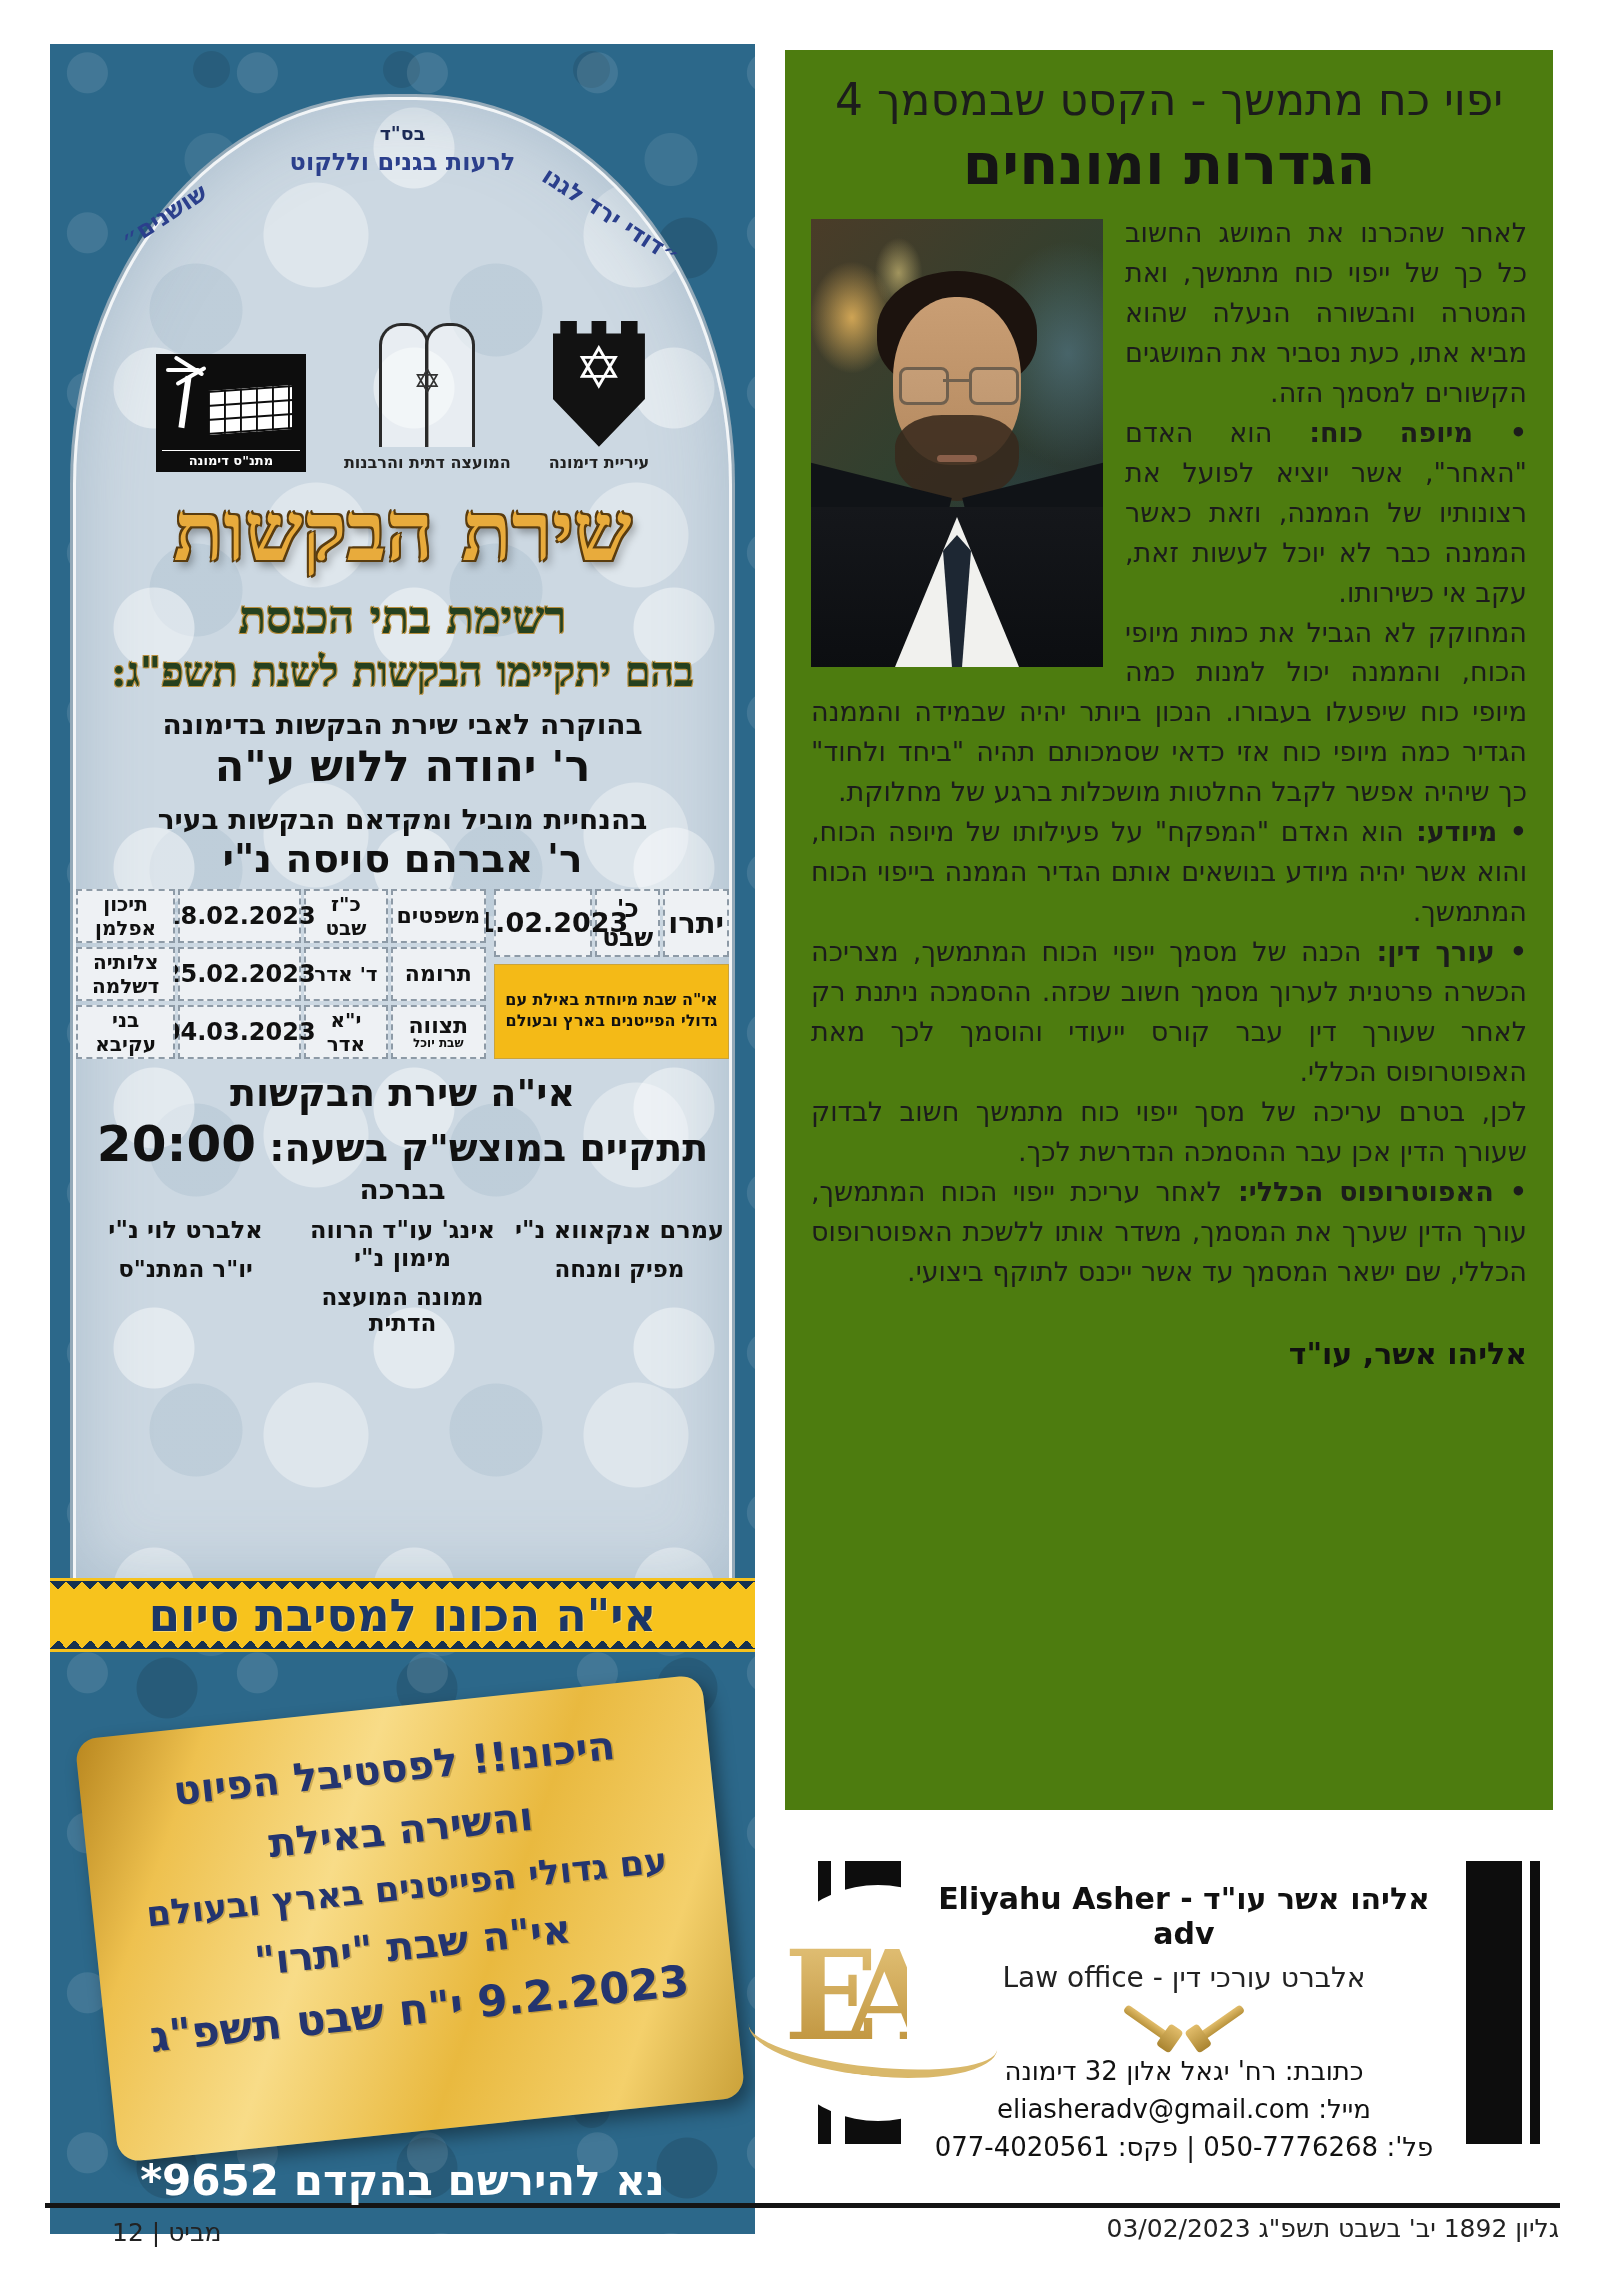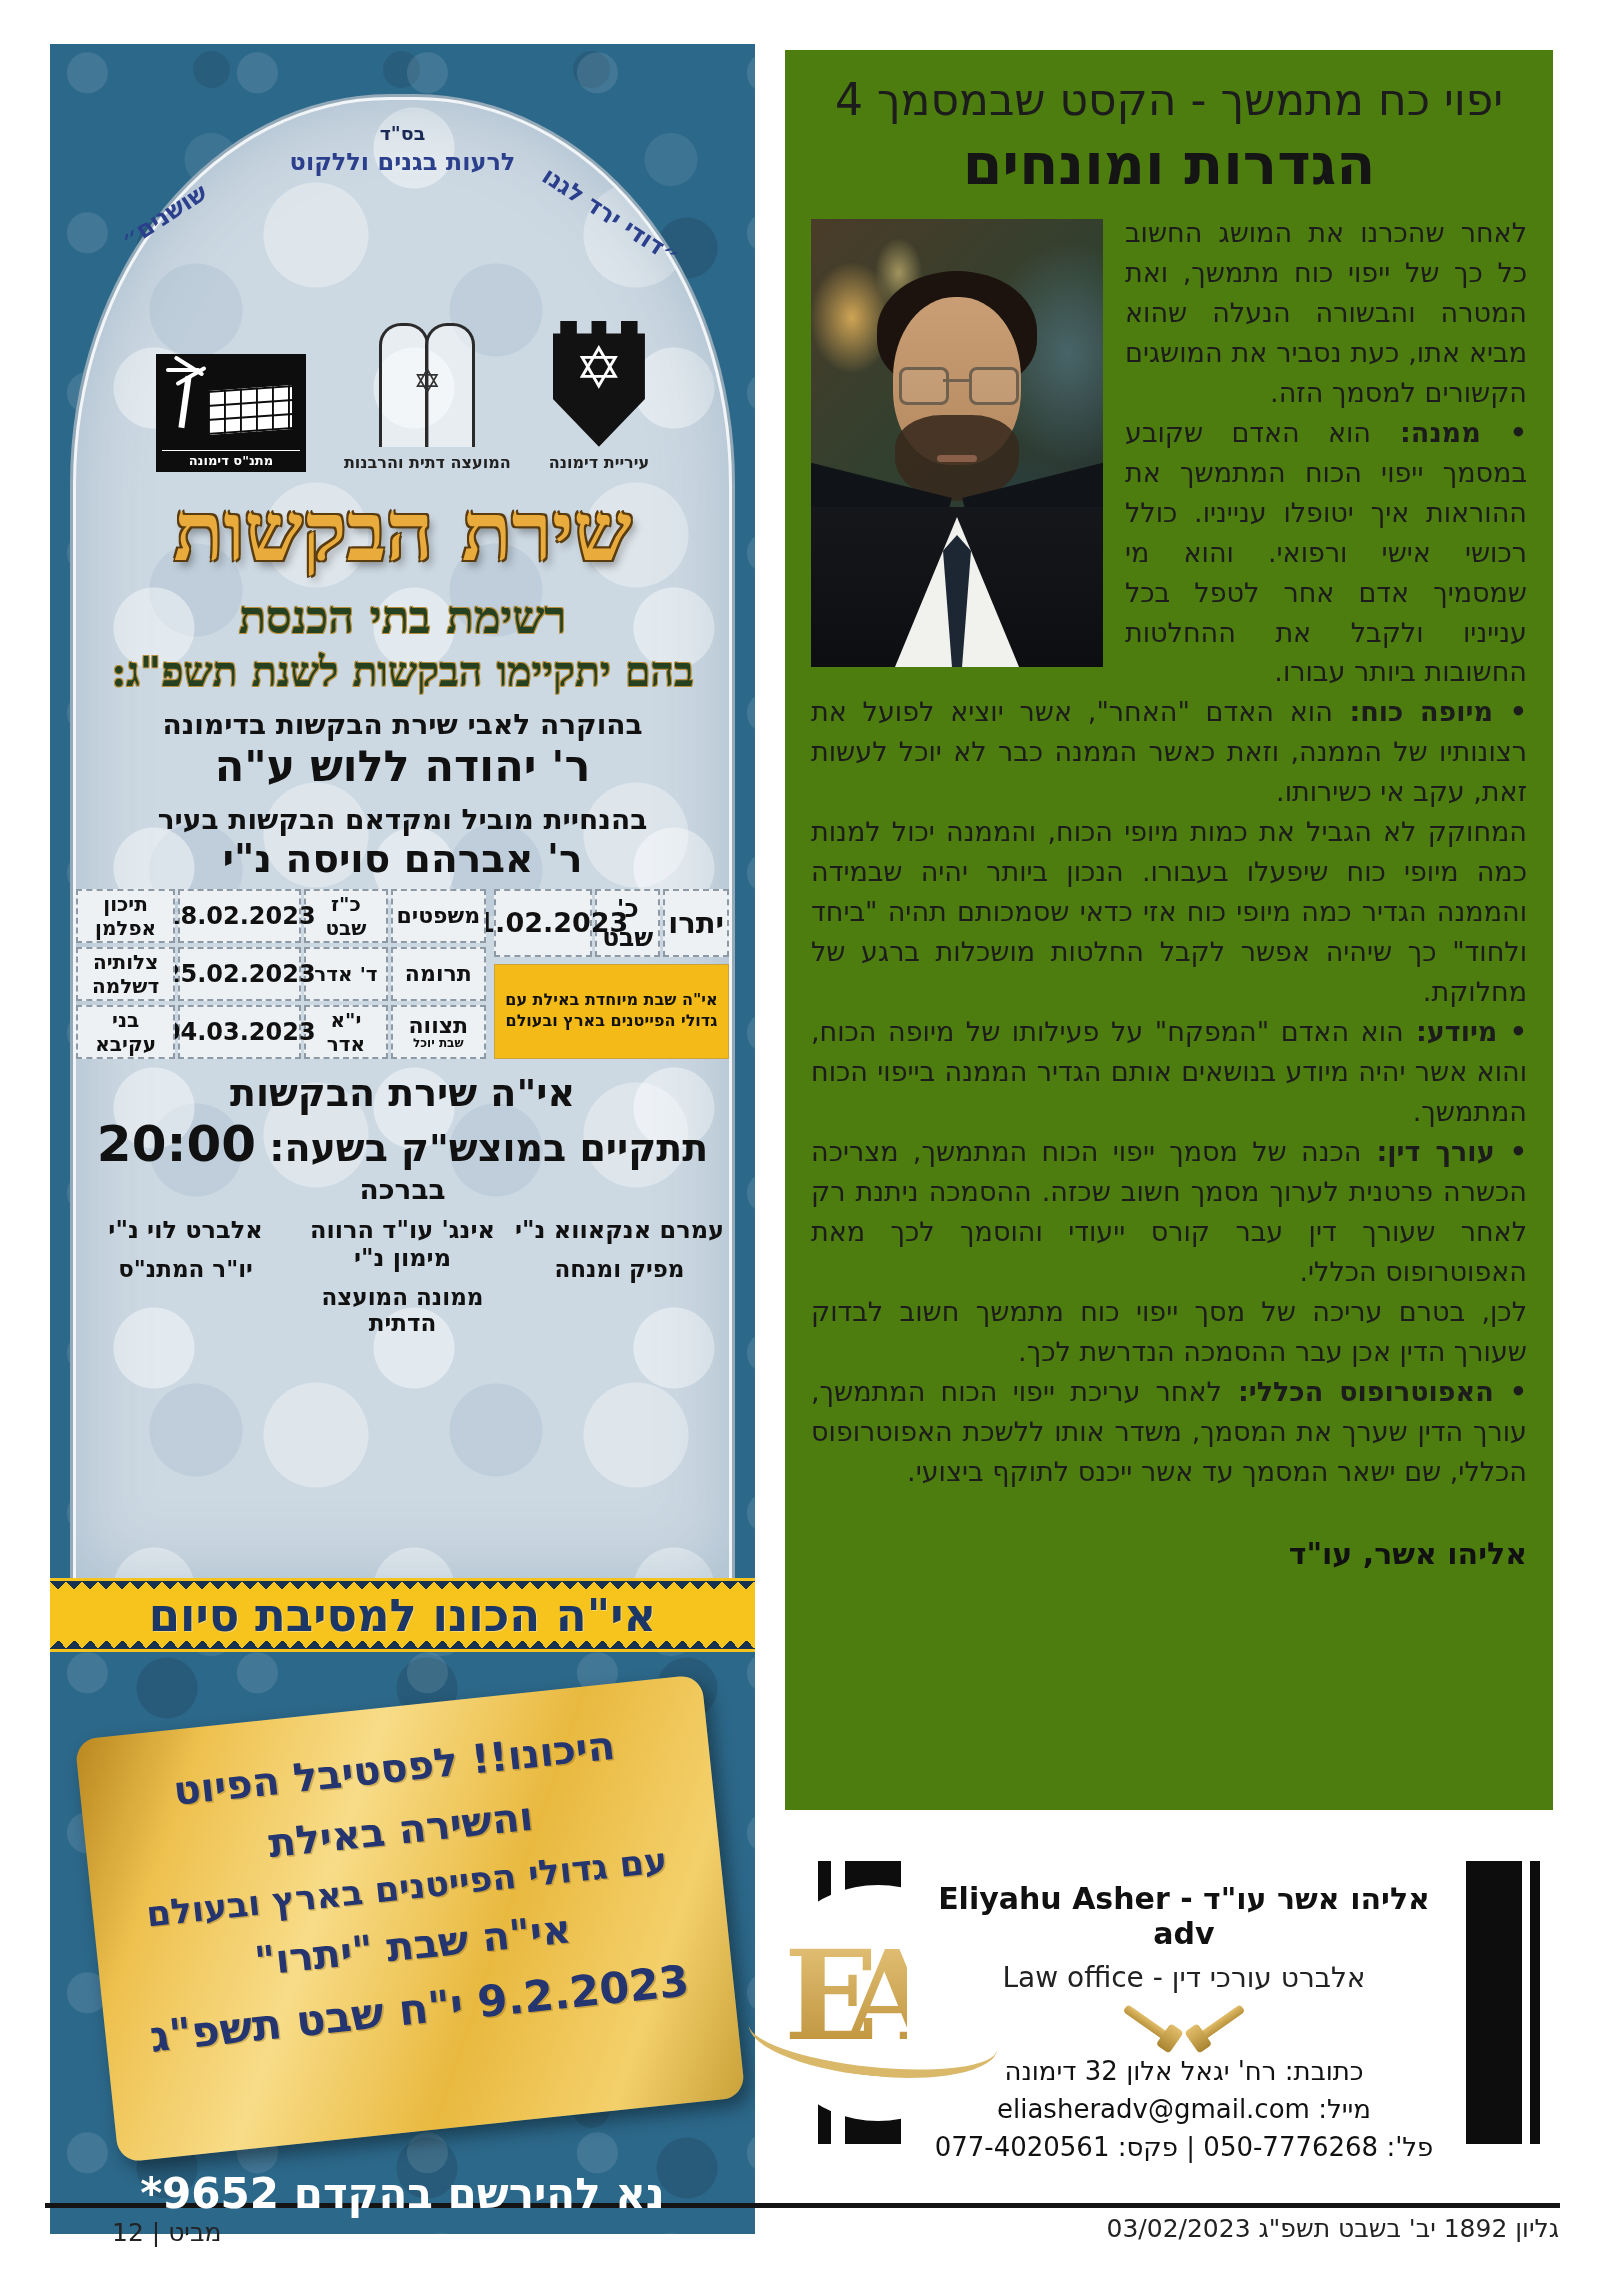--- a/index.html
+++ b/index.html
@@ -294,7 +294,6 @@
       <div class="ph-tie"></div>
     </div>
   <p>לאחר שהכרנו את המושג החשוב כל כך של ייפוי כוח מתמשך, ואת המטרה והבשורה הנעלה שהוא מביא אתו, כעת נסביר את המושגים הקשורים למסמך הזה.</p>
-      <p><b>• ממנה: </b>הוא האדם שקובע במסמך ייפוי הכוח המתמשך את ההוראות איך יטופלו ענייניו. כולל רכושי אישי ורפואי. והוא מי שמסמיך אדם אחר לטפל בכל ענייניו ולקבל את ההחלטות החשובות ביותר עבורו.</p>
       <p><b>• מיופה כוח: </b>הוא האדם "האחר", אשר יוציא לפועל את רצונותיו של הממנה, וזאת כאשר הממנה כבר לא יוכל לעשות זאת, עקב אי כשירותו.</p>
       <p>המחוקק לא הגביל את כמות מיופי הכוח, והממנה יכול למנות כמה מיופי כוח שיפעלו בעבורו. הנכון ביותר יהיה שבמידה והממנה הגדיר כמה מיופי כוח אזי כדאי שסמכותם תהיה "ביחד ולחוד" כך שיהיה אפשר לקבל החלטות מושכלות ברגע של מחלוקת.</p>
       <p><b>• מיודע: </b>הוא האדם "המפקח" על פעילותו של מיופה הכוח, והוא אשר יהיה מיודע בנושאים אותם הגדיר הממנה בייפוי הכוח המתמשך.</p>

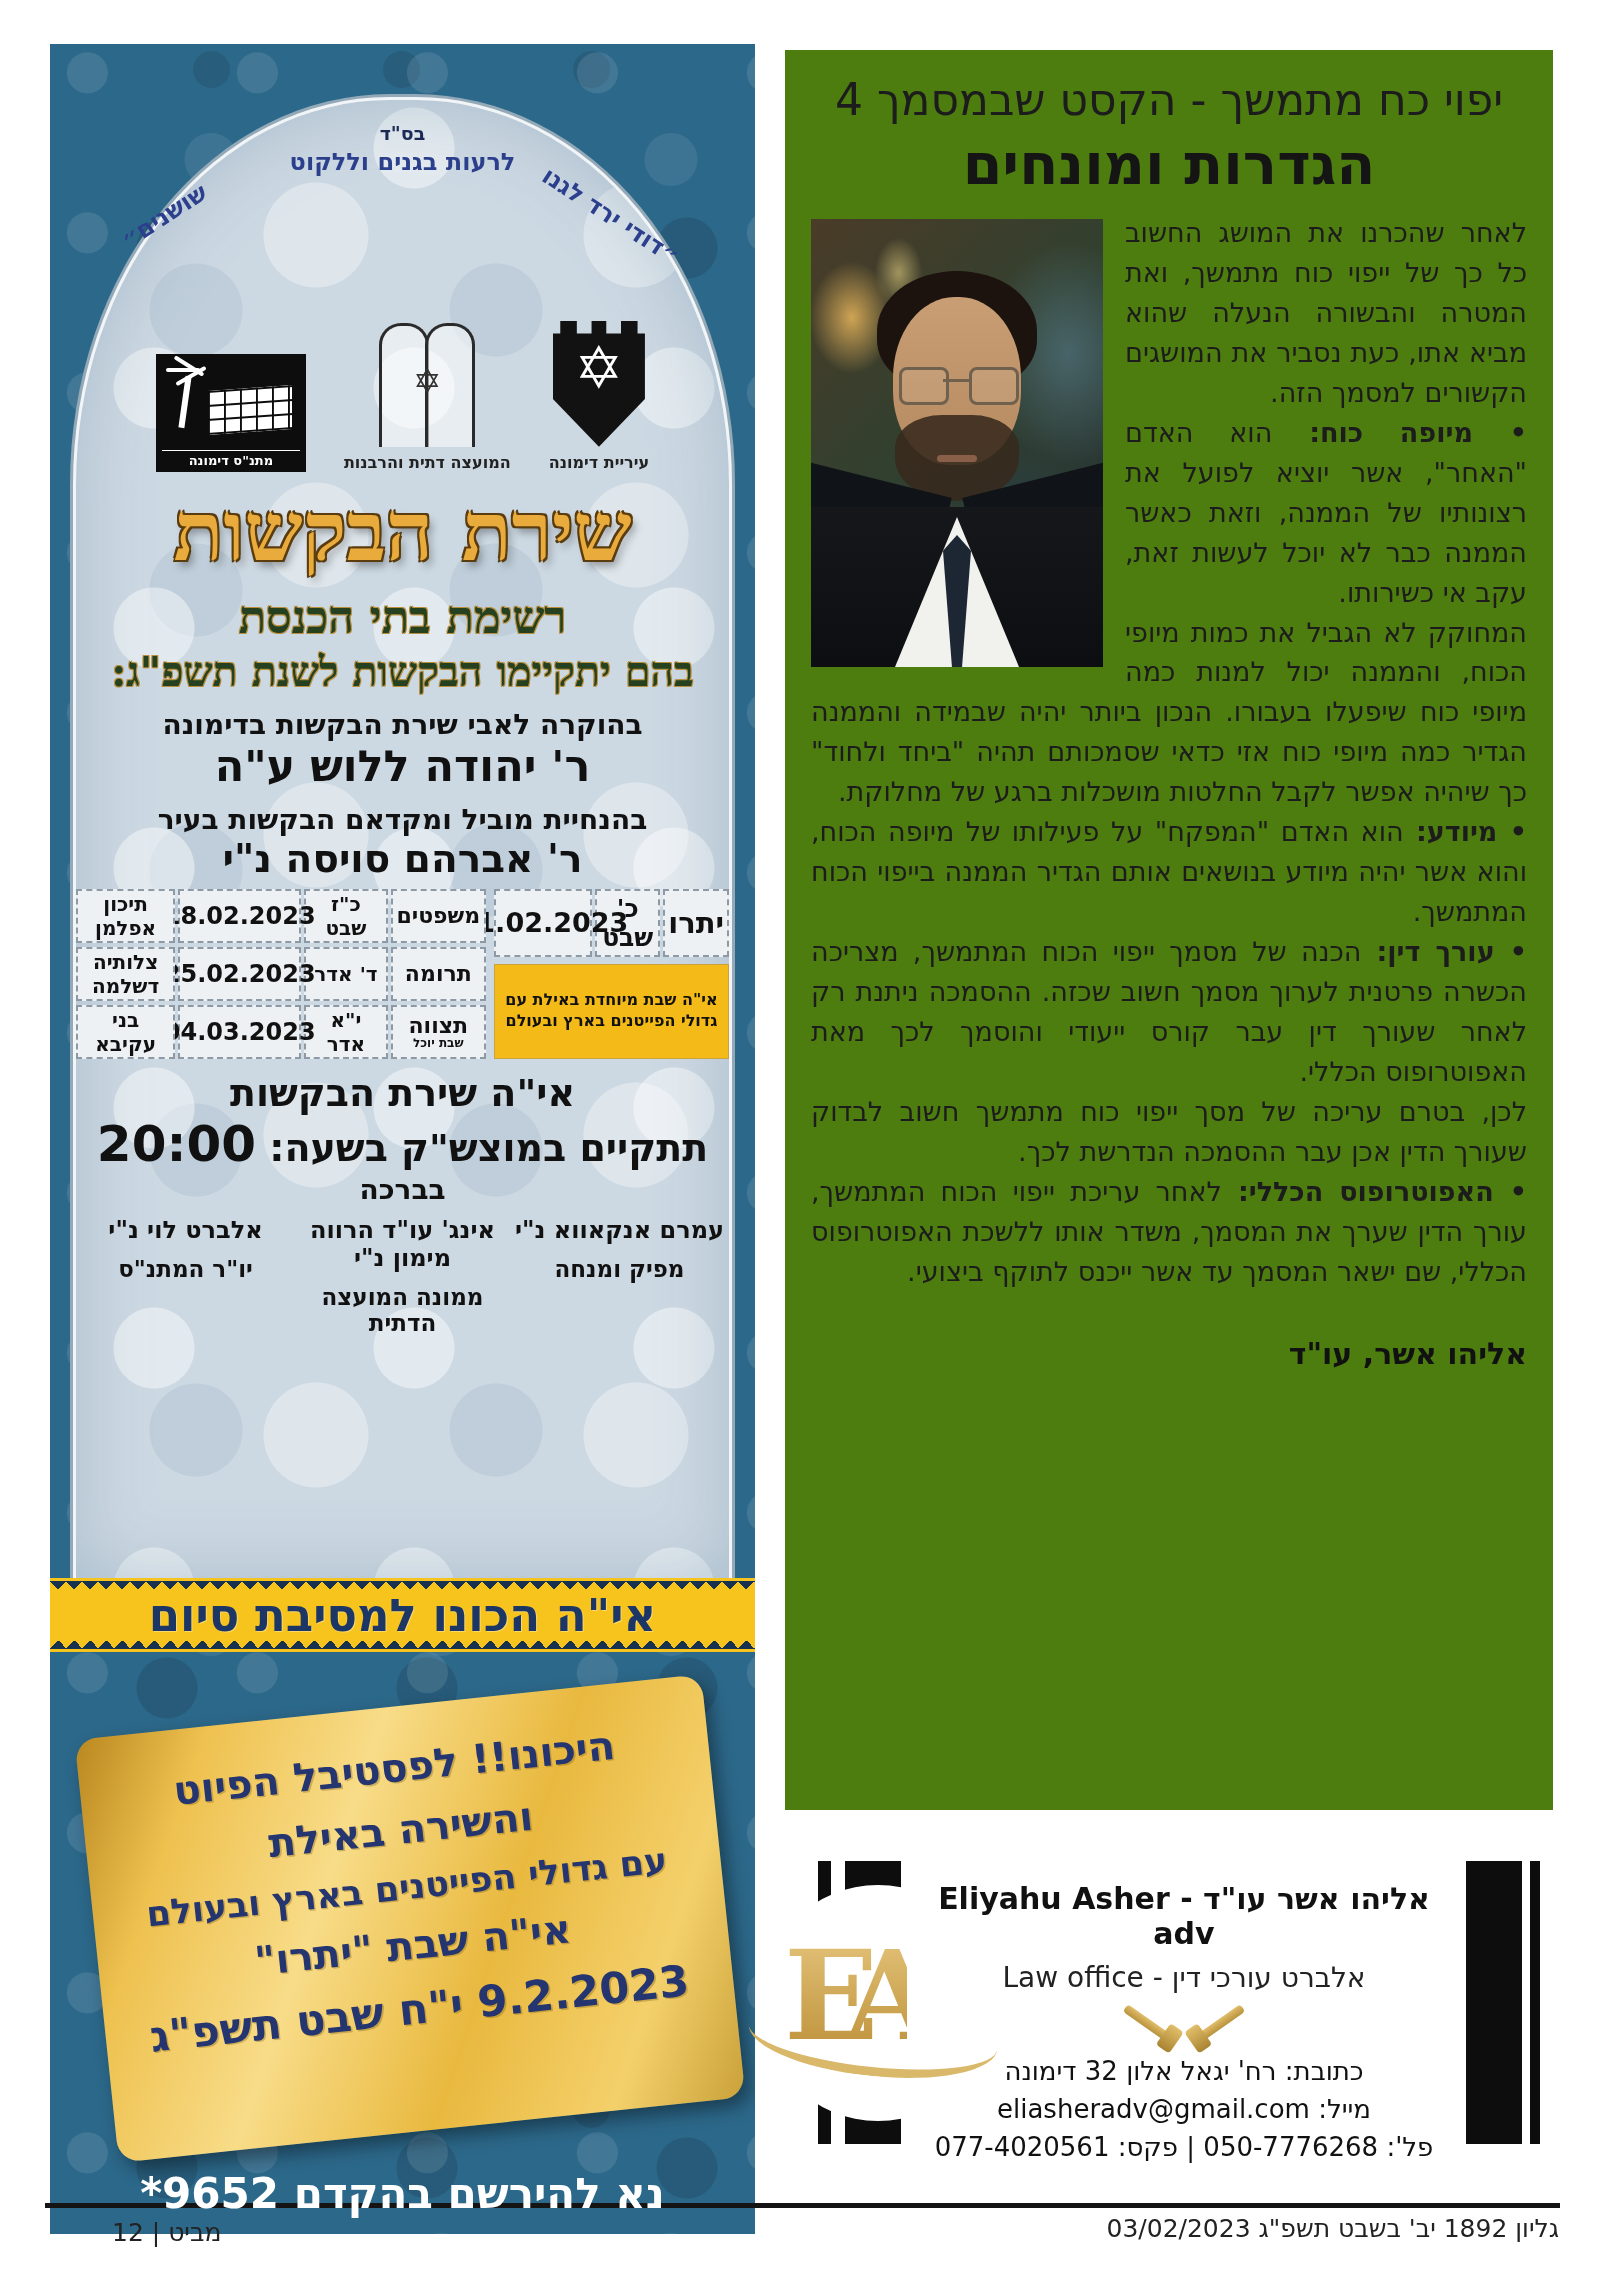--- a/index.html
+++ b/index.html
@@ -112,7 +112,7 @@
   .tline:nth-of-type(3){font-size:35px;}
   .tline:nth-of-type(4){font-size:40px;}
   .tline:nth-of-type(5){font-size:43px;}
-  .register{position:absolute;top:2112px;left:0;right:0;text-align:center;color:#fff;font-weight:bold;font-size:42px;z-index:3;direction:rtl;margin-top:13px;}
+  .register{position:absolute;top:2112px;left:0;right:0;text-align:center;color:#fff;font-weight:bold;font-size:42px;z-index:3;direction:rtl;}
   
   .panel{position:absolute;left:785px;top:50px;width:768px;height:1760px;background:#4d7c0f;overflow:hidden;}
   .kicker{text-align:center;font-size:44px;color:#1c1c1c;margin-top:24px;direction:rtl;}

